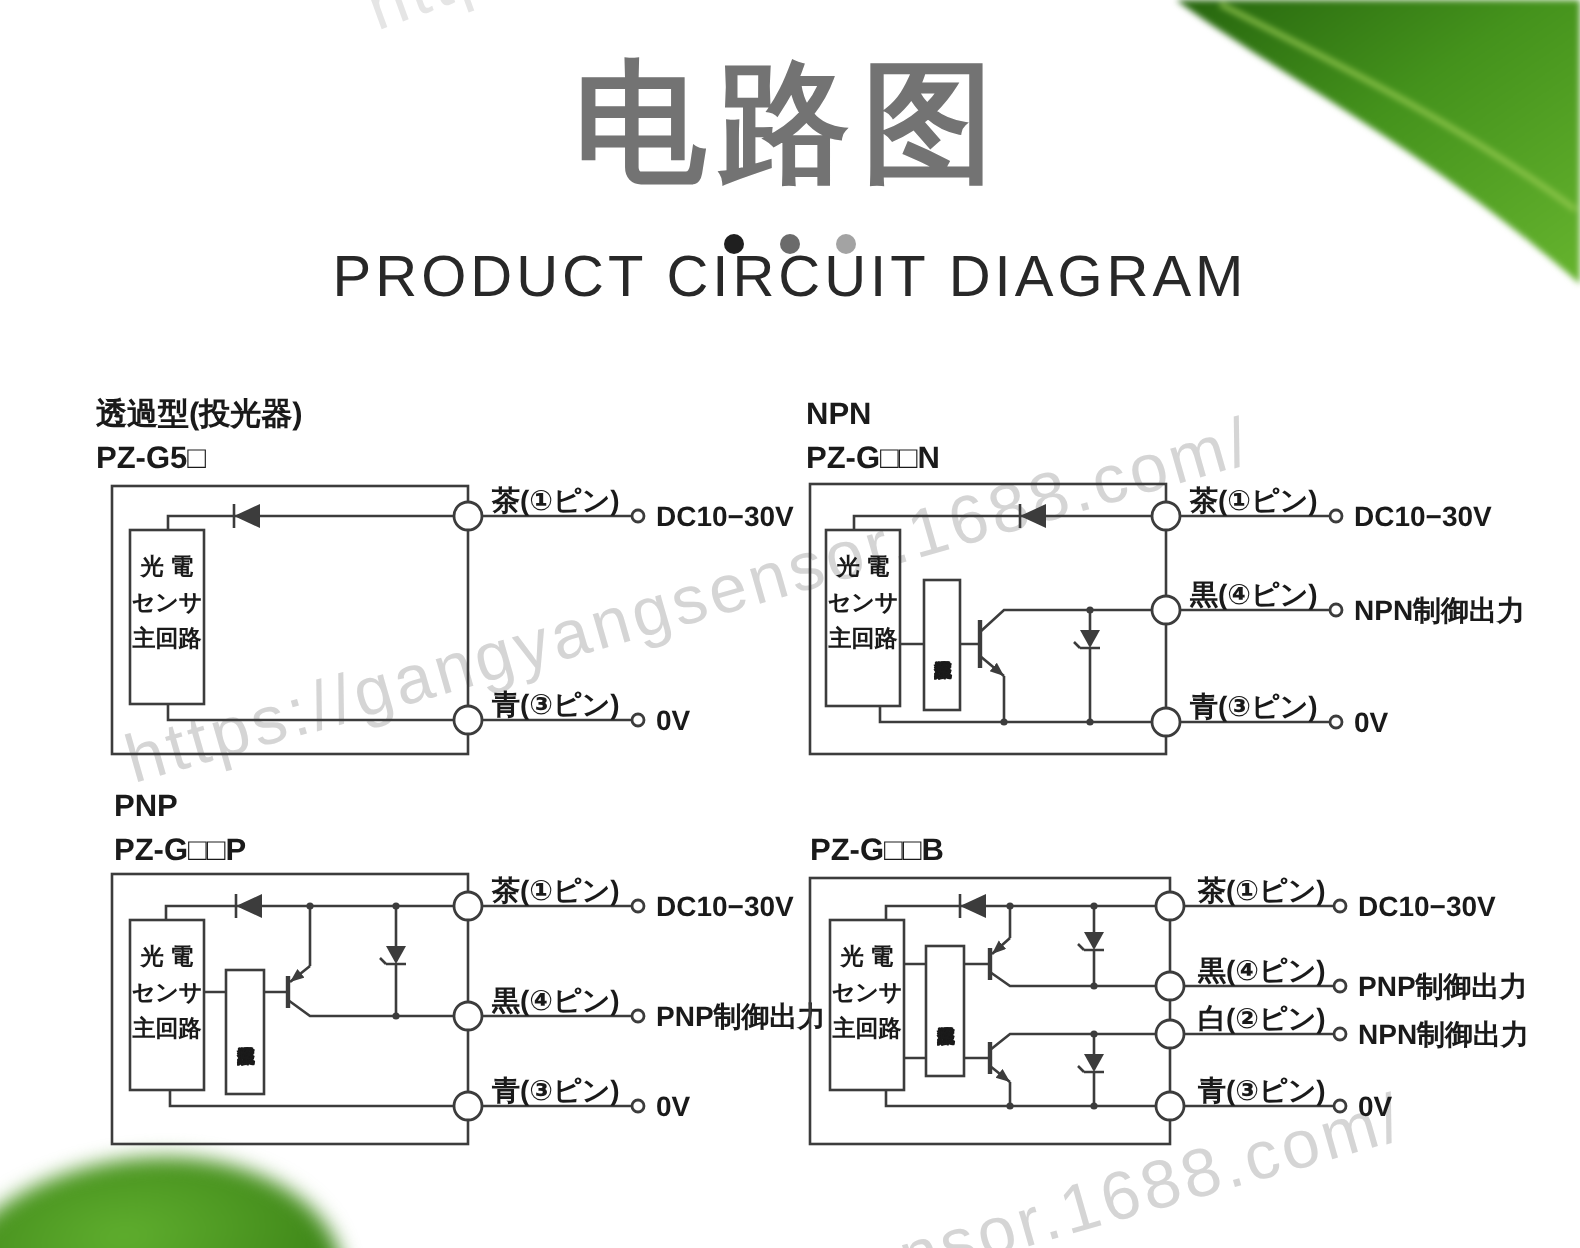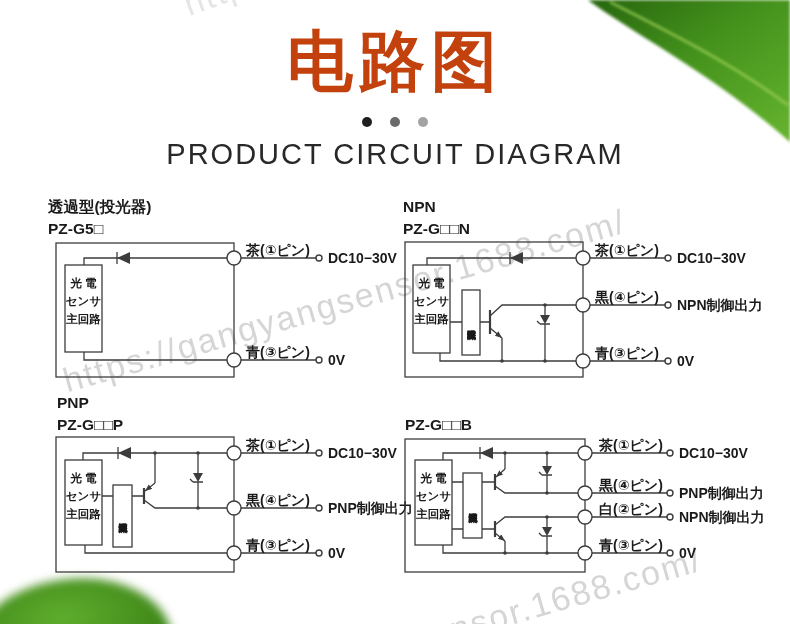--- a/index.html
+++ b/index.html
@@ -7,7 +7,7 @@
          font-family:"Liberation Sans","DejaVu Sans",sans-serif;}
   
   .page-title{position:absolute;top:26px;left:0;width:100%;text-align:center;
-              font-size:66px;line-height:72px;font-weight:900;letter-spacing:6px;color:#c2410c;
+              font-size:66px;line-height:72px;font-weight:900;letter-spacing:6px;color:#737373;
               font-family:"DejaVu Sans","Liberation Sans",sans-serif;}
   .dots{position:absolute;top:117px;left:0;width:100%;display:flex;justify-content:center;gap:18px;}
   .dots span{width:10px;height:10px;border-radius:50%;}

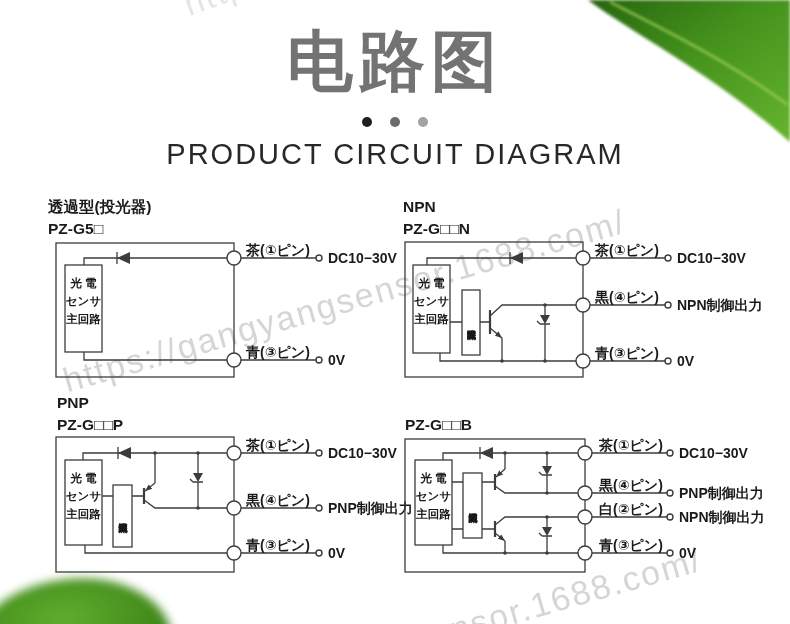--- a/index.html
+++ b/index.html
@@ -12,7 +12,7 @@
   .dots{position:absolute;top:117px;left:0;width:100%;display:flex;justify-content:center;gap:18px;}
   .dots span{width:10px;height:10px;border-radius:50%;}
   .dot1{background:#1f1f1f;} .dot2{background:#6b6b6b;} .dot3{background:#a3a3a3;}
-  .subtitle{position:absolute;top:138px;left:0;width:100%;text-align:center;
+  .subtitle{position:absolute;top:123px;left:0;width:100%;text-align:center;
             font-size:29px;letter-spacing:2px;color:#282828;}
   
   .wm{position:absolute;color:rgba(178,178,178,0.55);font-size:34px;letter-spacing:2px;

